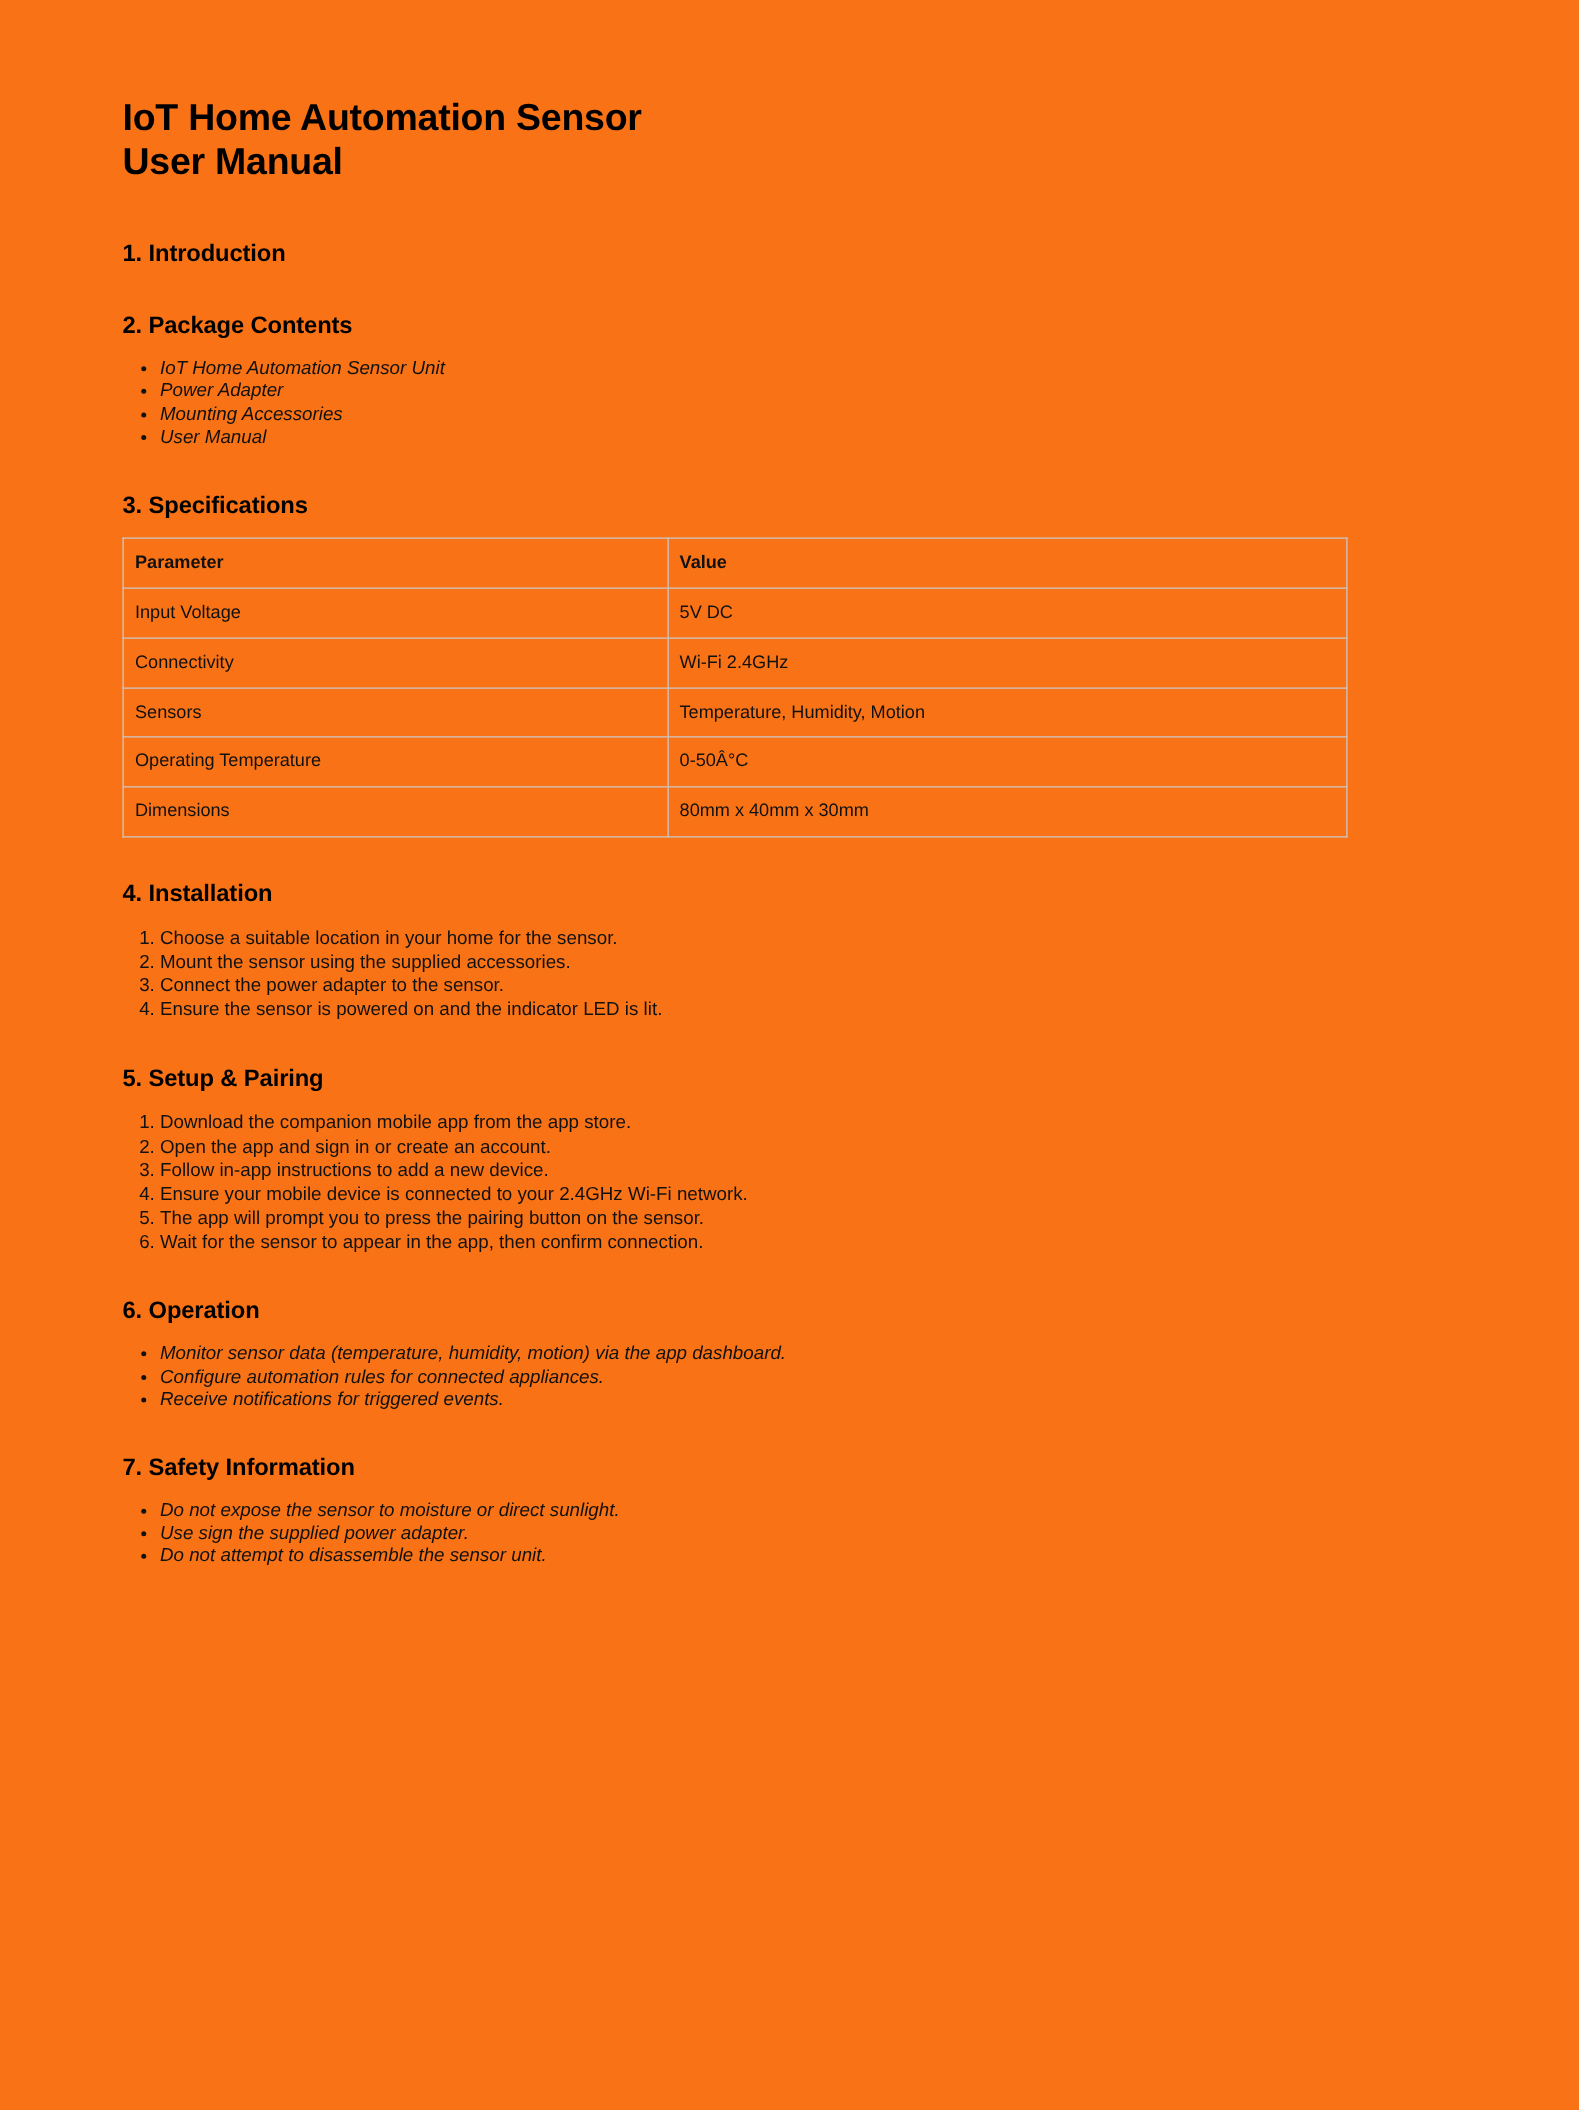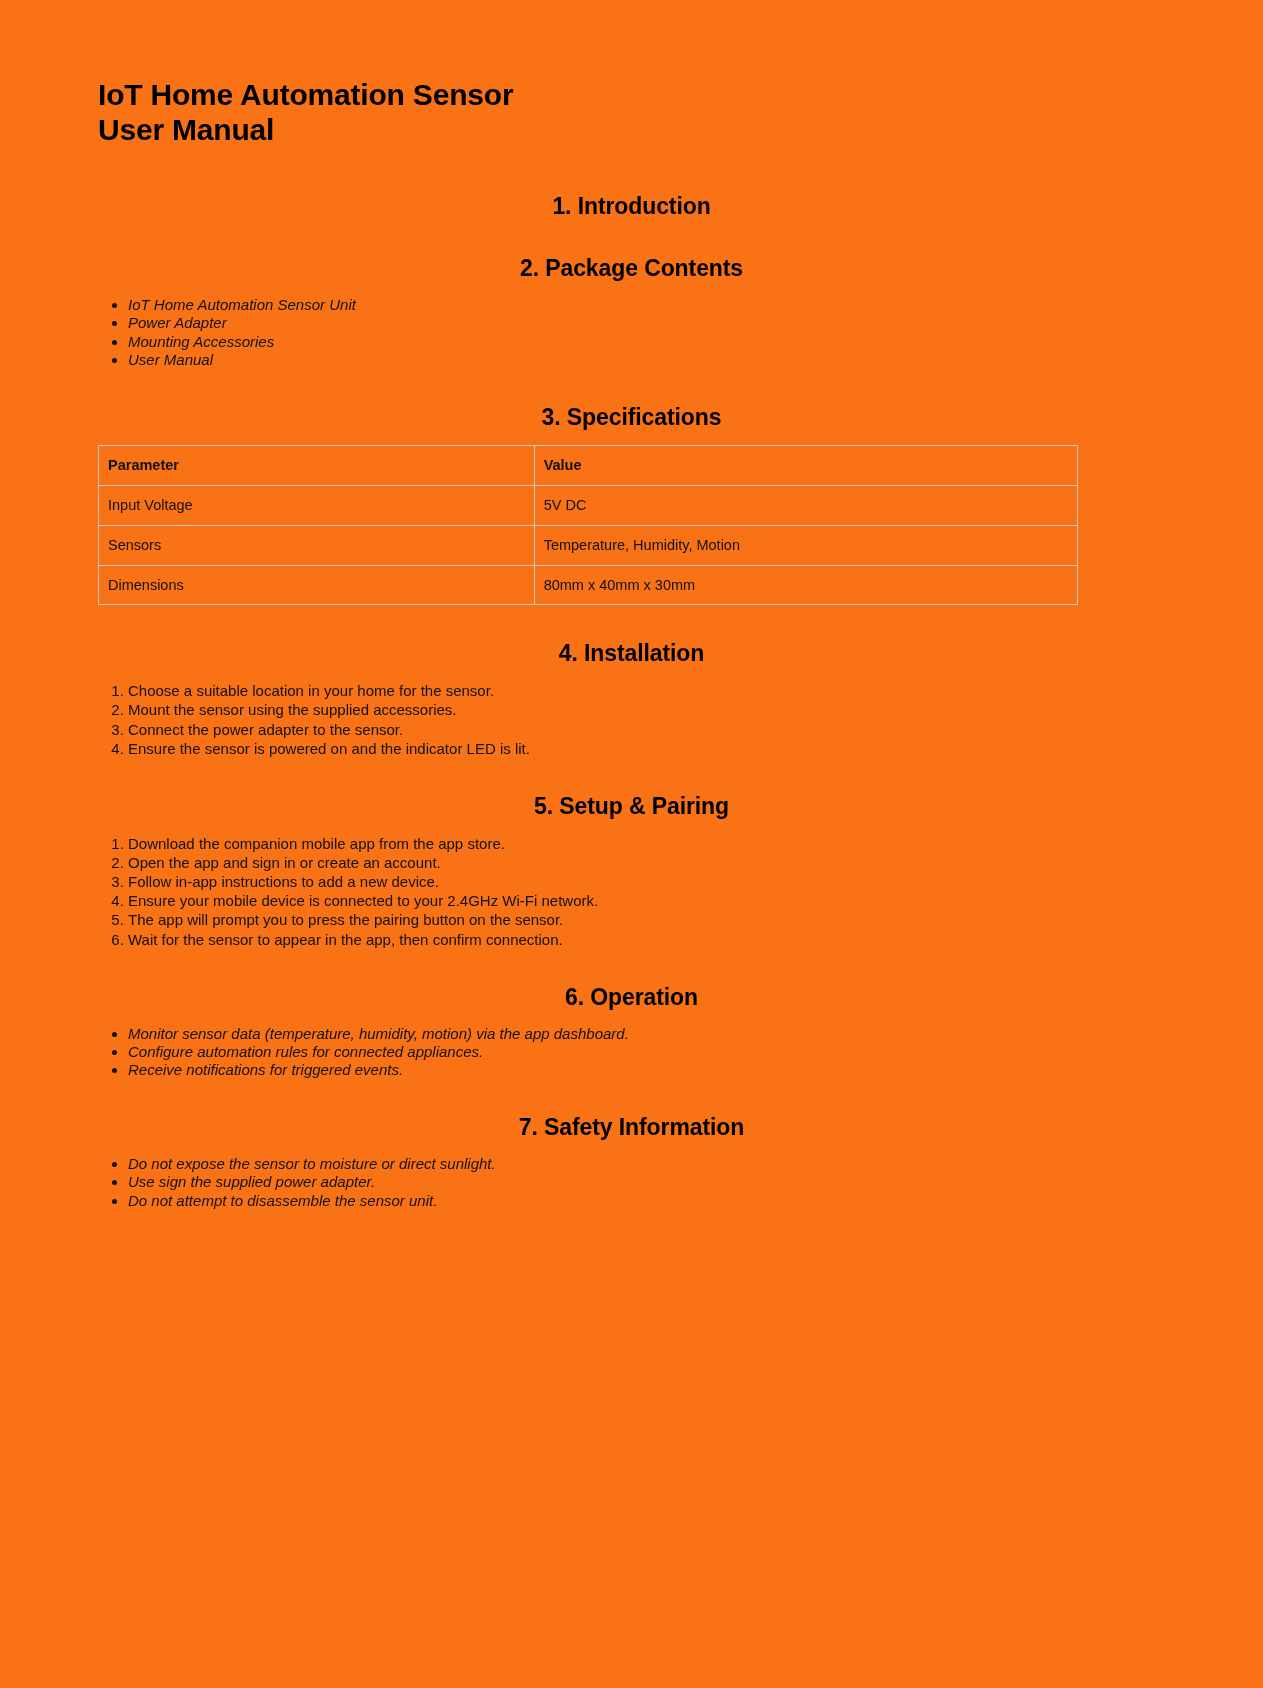--- a/index.html
+++ b/index.html
@@ -37,13 +37,12 @@
 
   
   h2.section-heading {
-    font-size: 23px;
+    font-size: 19px;
     font-weight: bold;
     color: #000;
     margin: 16px 0 13px 0;
     line-height: 1.25;
     letter-spacing: -0.1px;
-    text-align: center;
   }
   .section {
     margin-bottom: 34px;

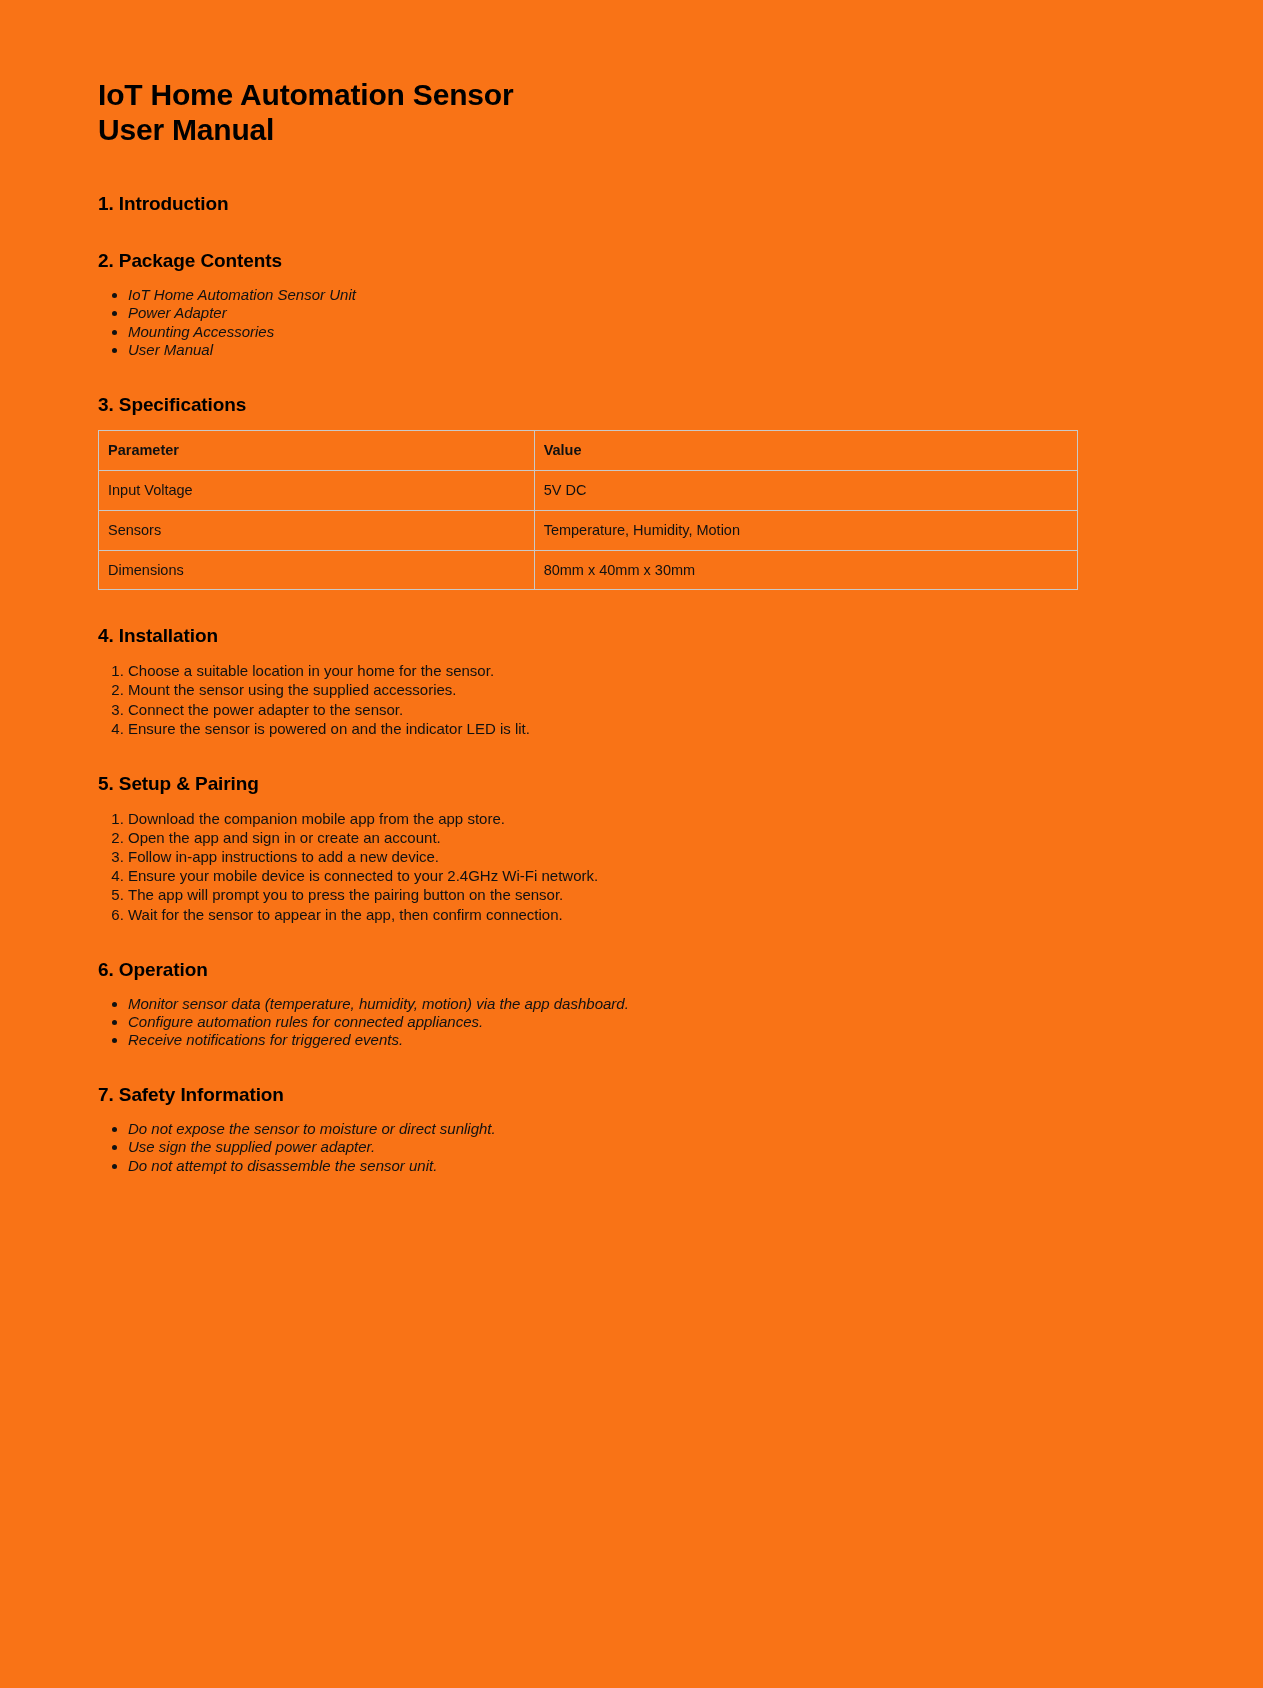--- a/index.html
+++ b/index.html
@@ -157,6 +157,10 @@
           <tr>
             <td>Input Voltage</td>
             <td>5V DC</td>
+          </tr>
+          <tr>
+            <td>Connectivity</td>
+            <td>Wi-Fi 2.4GHz</td>
           </tr>
           <tr>
             <td>Sensors</td>

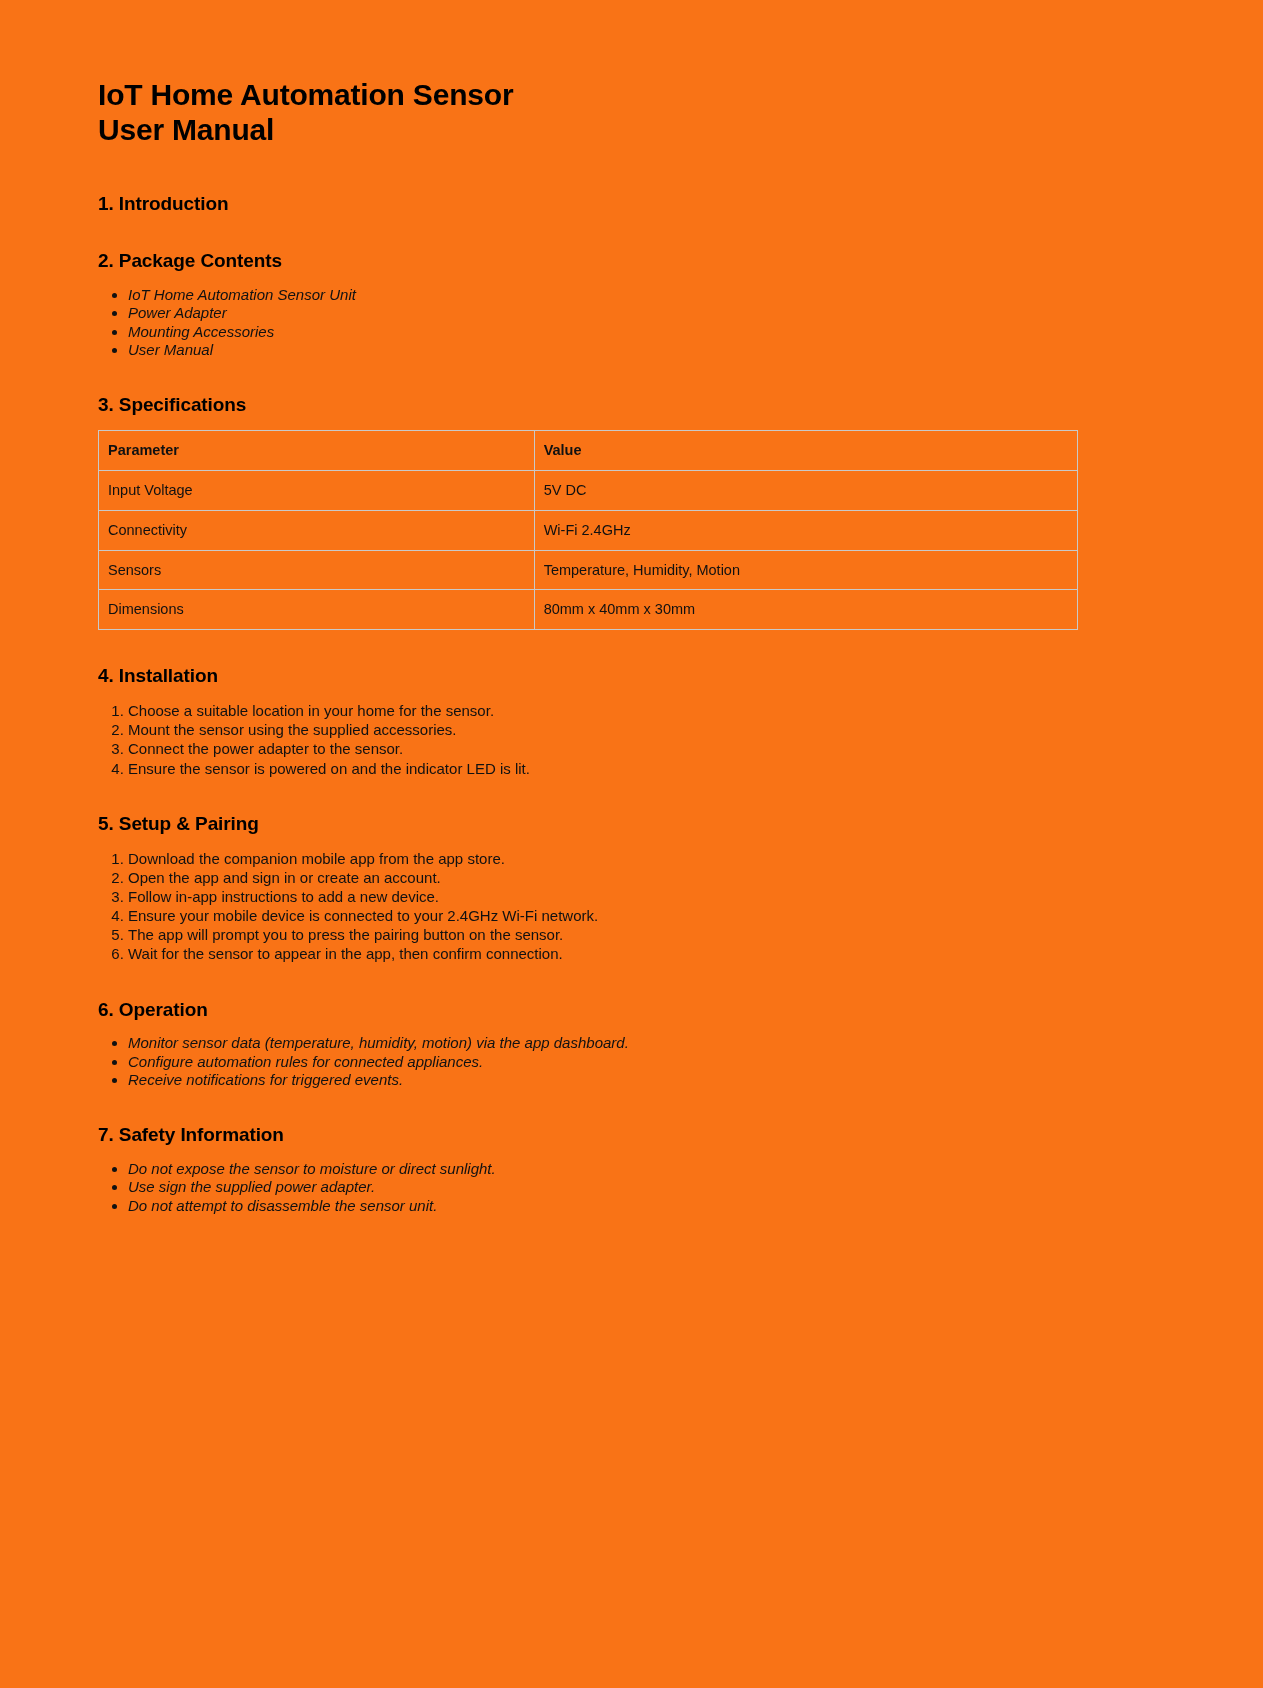--- a/index.html
+++ b/index.html
@@ -165,6 +165,10 @@
           <tr>
             <td>Sensors</td>
             <td>Temperature, Humidity, Motion</td>
+          </tr>
+          <tr>
+            <td>Operating Temperature</td>
+            <td>0-50Â°C</td>
           </tr>
           <tr>
             <td>Dimensions</td>

